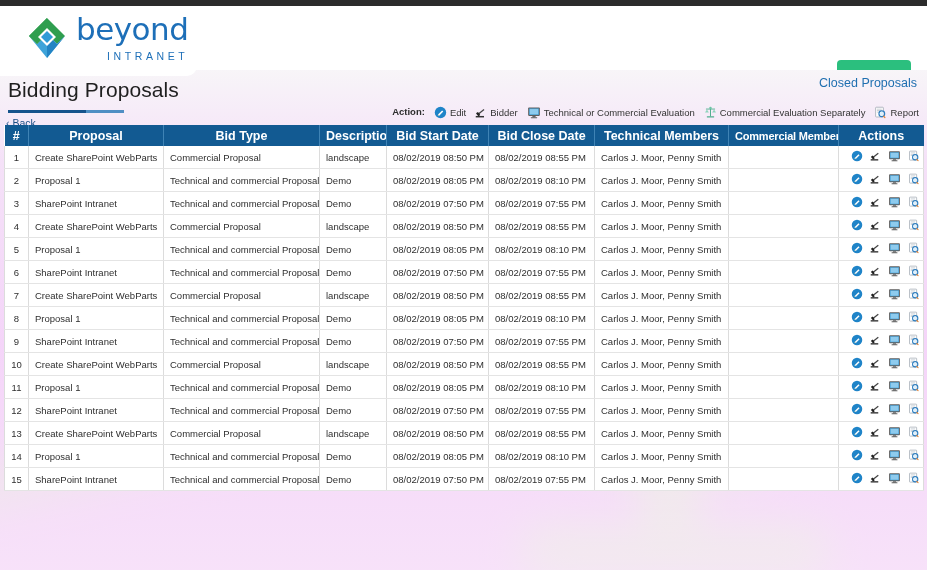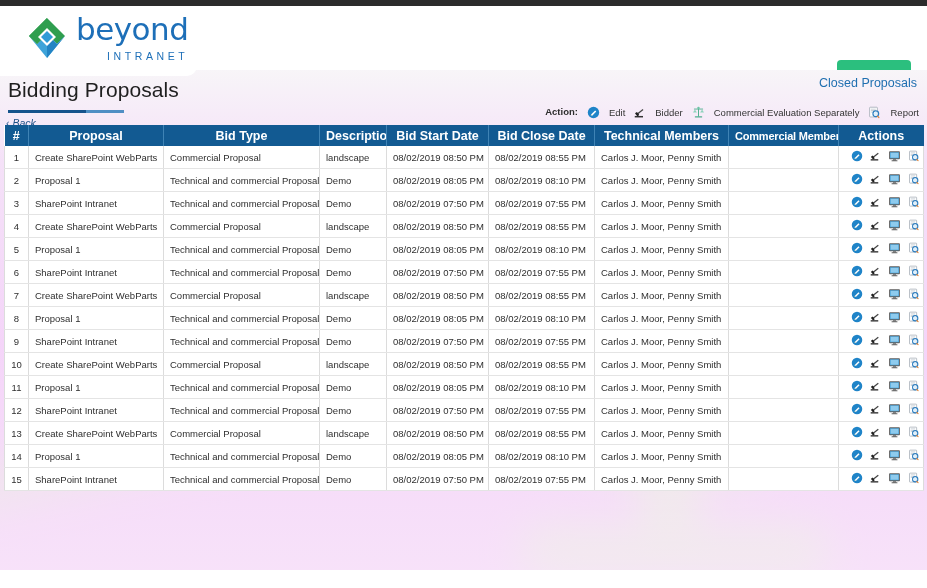--- a/index.html
+++ b/index.html
@@ -200,7 +200,7 @@
   .action-item {
     display: flex;
     align-items: center;
-    gap: 9px;
+    gap: 3px;
     cursor: pointer;
   }
   .action-item span.txt { font-size: 9.5px; color: #333; }

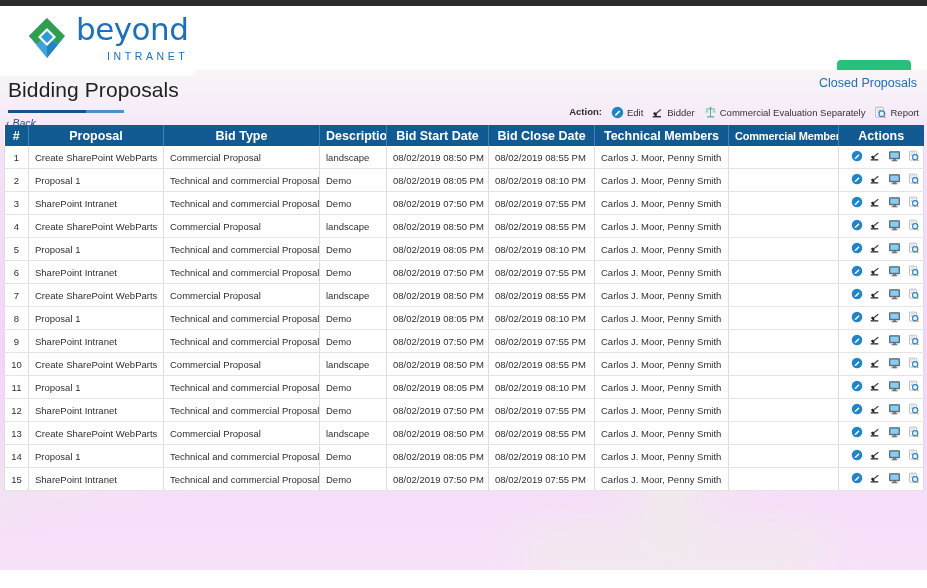--- a/index.html
+++ b/index.html
@@ -350,6 +350,16 @@
           <span class="txt">Bidder</span>
         </div>
 
+        <div class="action-item">
+          <svg class="ico" width="14" height="13" viewBox="0 0 16 16">
+            <rect x="0.8" y="1.8" width="14.4" height="10.4" rx="1" fill="#5e5e5e"></rect>
+            <rect x="2" y="3" width="12" height="8" fill="#4aa3d8"></rect>
+            <rect x="2.9" y="3.8" width="10.2" height="6.4" fill="#8ecbee"></rect>
+            <rect x="6" y="12.4" width="4" height="1.6" fill="#5e5e5e"></rect>
+            <rect x="4" y="13.8" width="8" height="1.2" rx="0.5" fill="#5e5e5e"></rect>
+          </svg>
+          <span class="txt">Technical or Commercial Evaluation</span>
+        </div>
 
         <div class="action-item">
           <svg class="ico" width="13" height="13" viewBox="0 0 16 16">

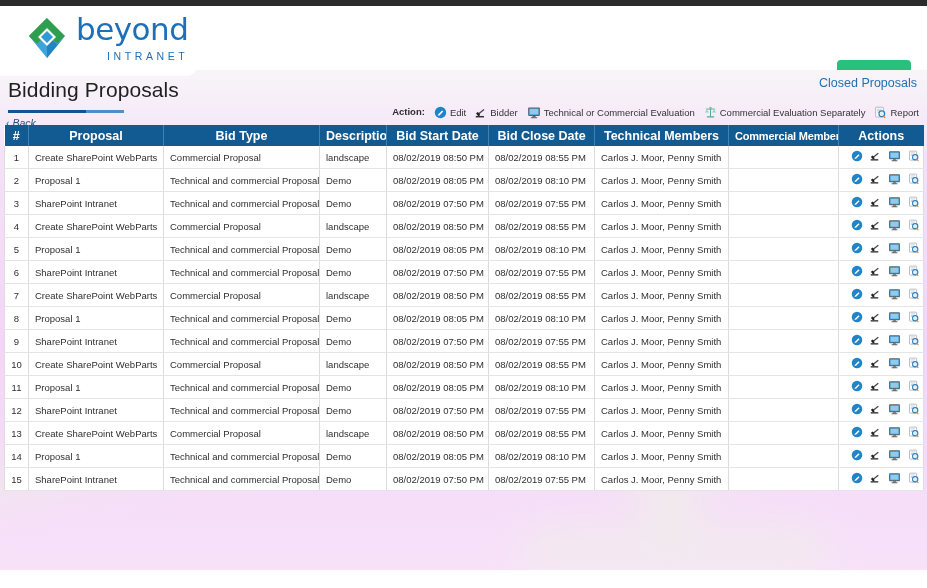--- a/index.html
+++ b/index.html
@@ -175,7 +175,7 @@
     cursor: pointer;
     white-space: nowrap;
   }
-  .back-link u { text-decoration: underline; font-style: italic; }
+  .back-link u { text-decoration: underline; }
 
   .closed-link {
     position: absolute;

